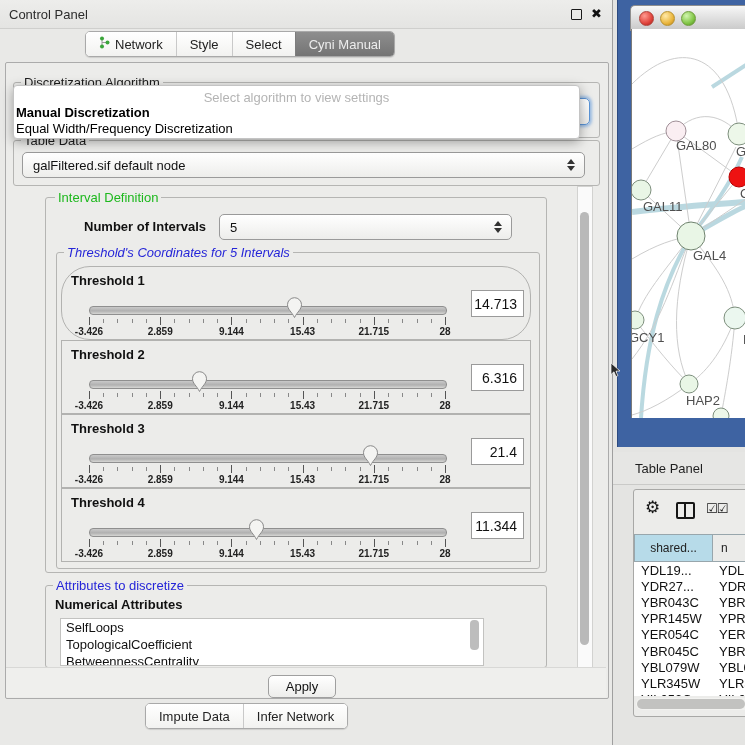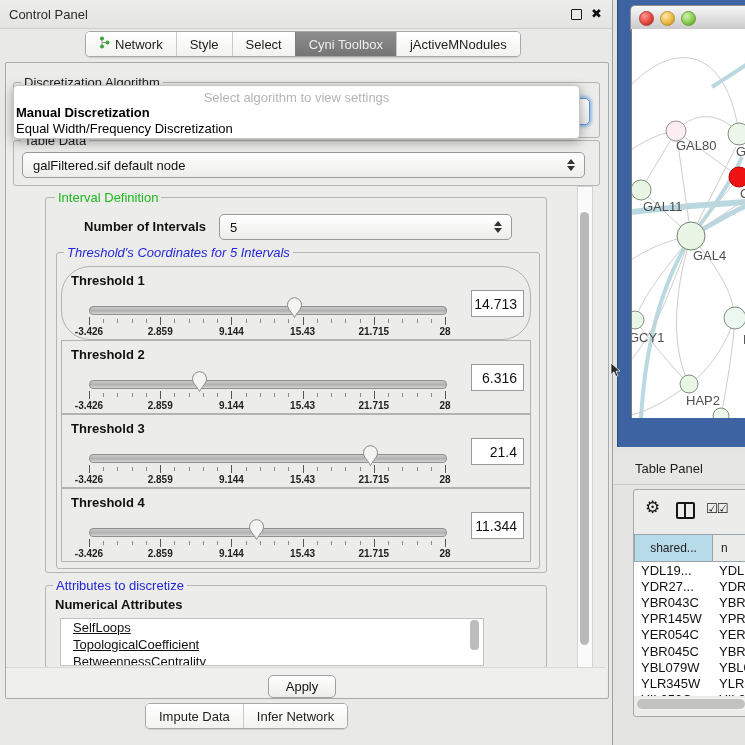--- a/index.html
+++ b/index.html
@@ -127,7 +127,7 @@
         <span>Select</span>
       </div>
       <div class="tab sel">
-        <span>Cyni Toolbox</span>
+        <span>Cyni Manual</span>
       </div>
       <div class="tab">
         <span>jActiveMNodules</span>

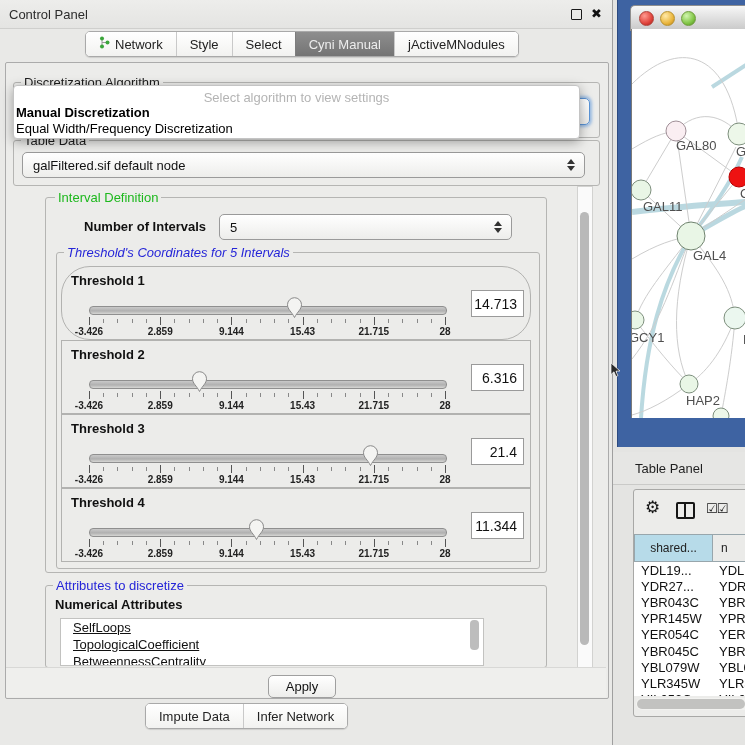--- a/index.html
+++ b/index.html
@@ -128,9 +128,6 @@
       </div>
       <div class="tab sel">
         <span>Cyni Manual</span>
-      </div>
-      <div class="tab">
-        <span>jActiveMNodules</span>
       </div>
     </div>
 

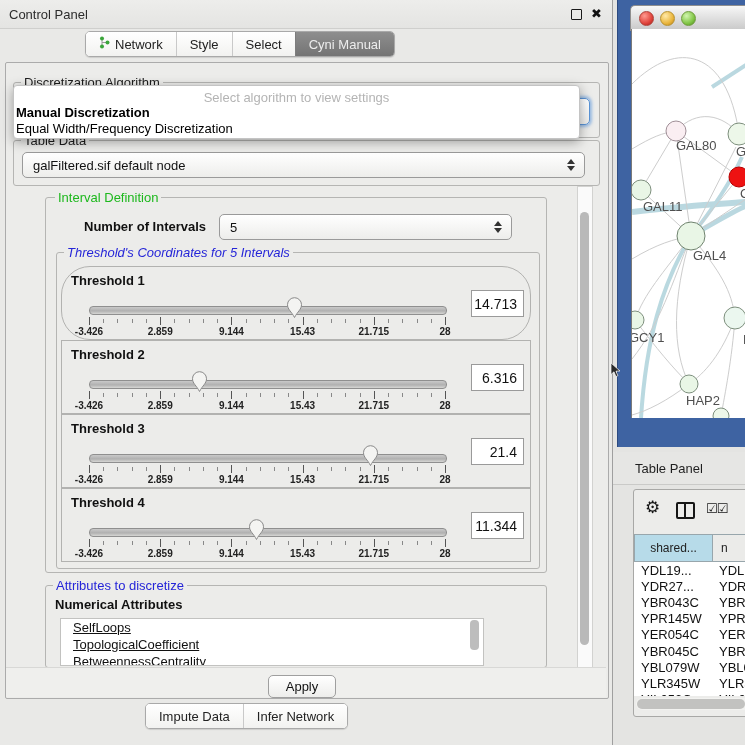--- a/index.html
+++ b/index.html
@@ -58,7 +58,7 @@
              line-height:27px;padding-right:6px;box-sizing:border-box;}
   
   .list{left:60px;top:618px;width:422px;height:46px;background:#fff;border:1px solid #c2c2c0;overflow:hidden;}
-  .list-item{font-size:13px;color:#111;padding-left:12px;height:17px;line-height:17px;text-decoration:underline;}
+  .list-item{font-size:13px;color:#111;padding-left:5px;height:17px;line-height:17px;}
   .list-thumb{left:470px;top:620px;width:9px;height:30px;background:#bdbdbd;border-radius:4px;}
   
   .vscroll{left:577px;top:186px;width:16px;height:483px;background:#fafafa;border:1px solid #d2d2d0;

